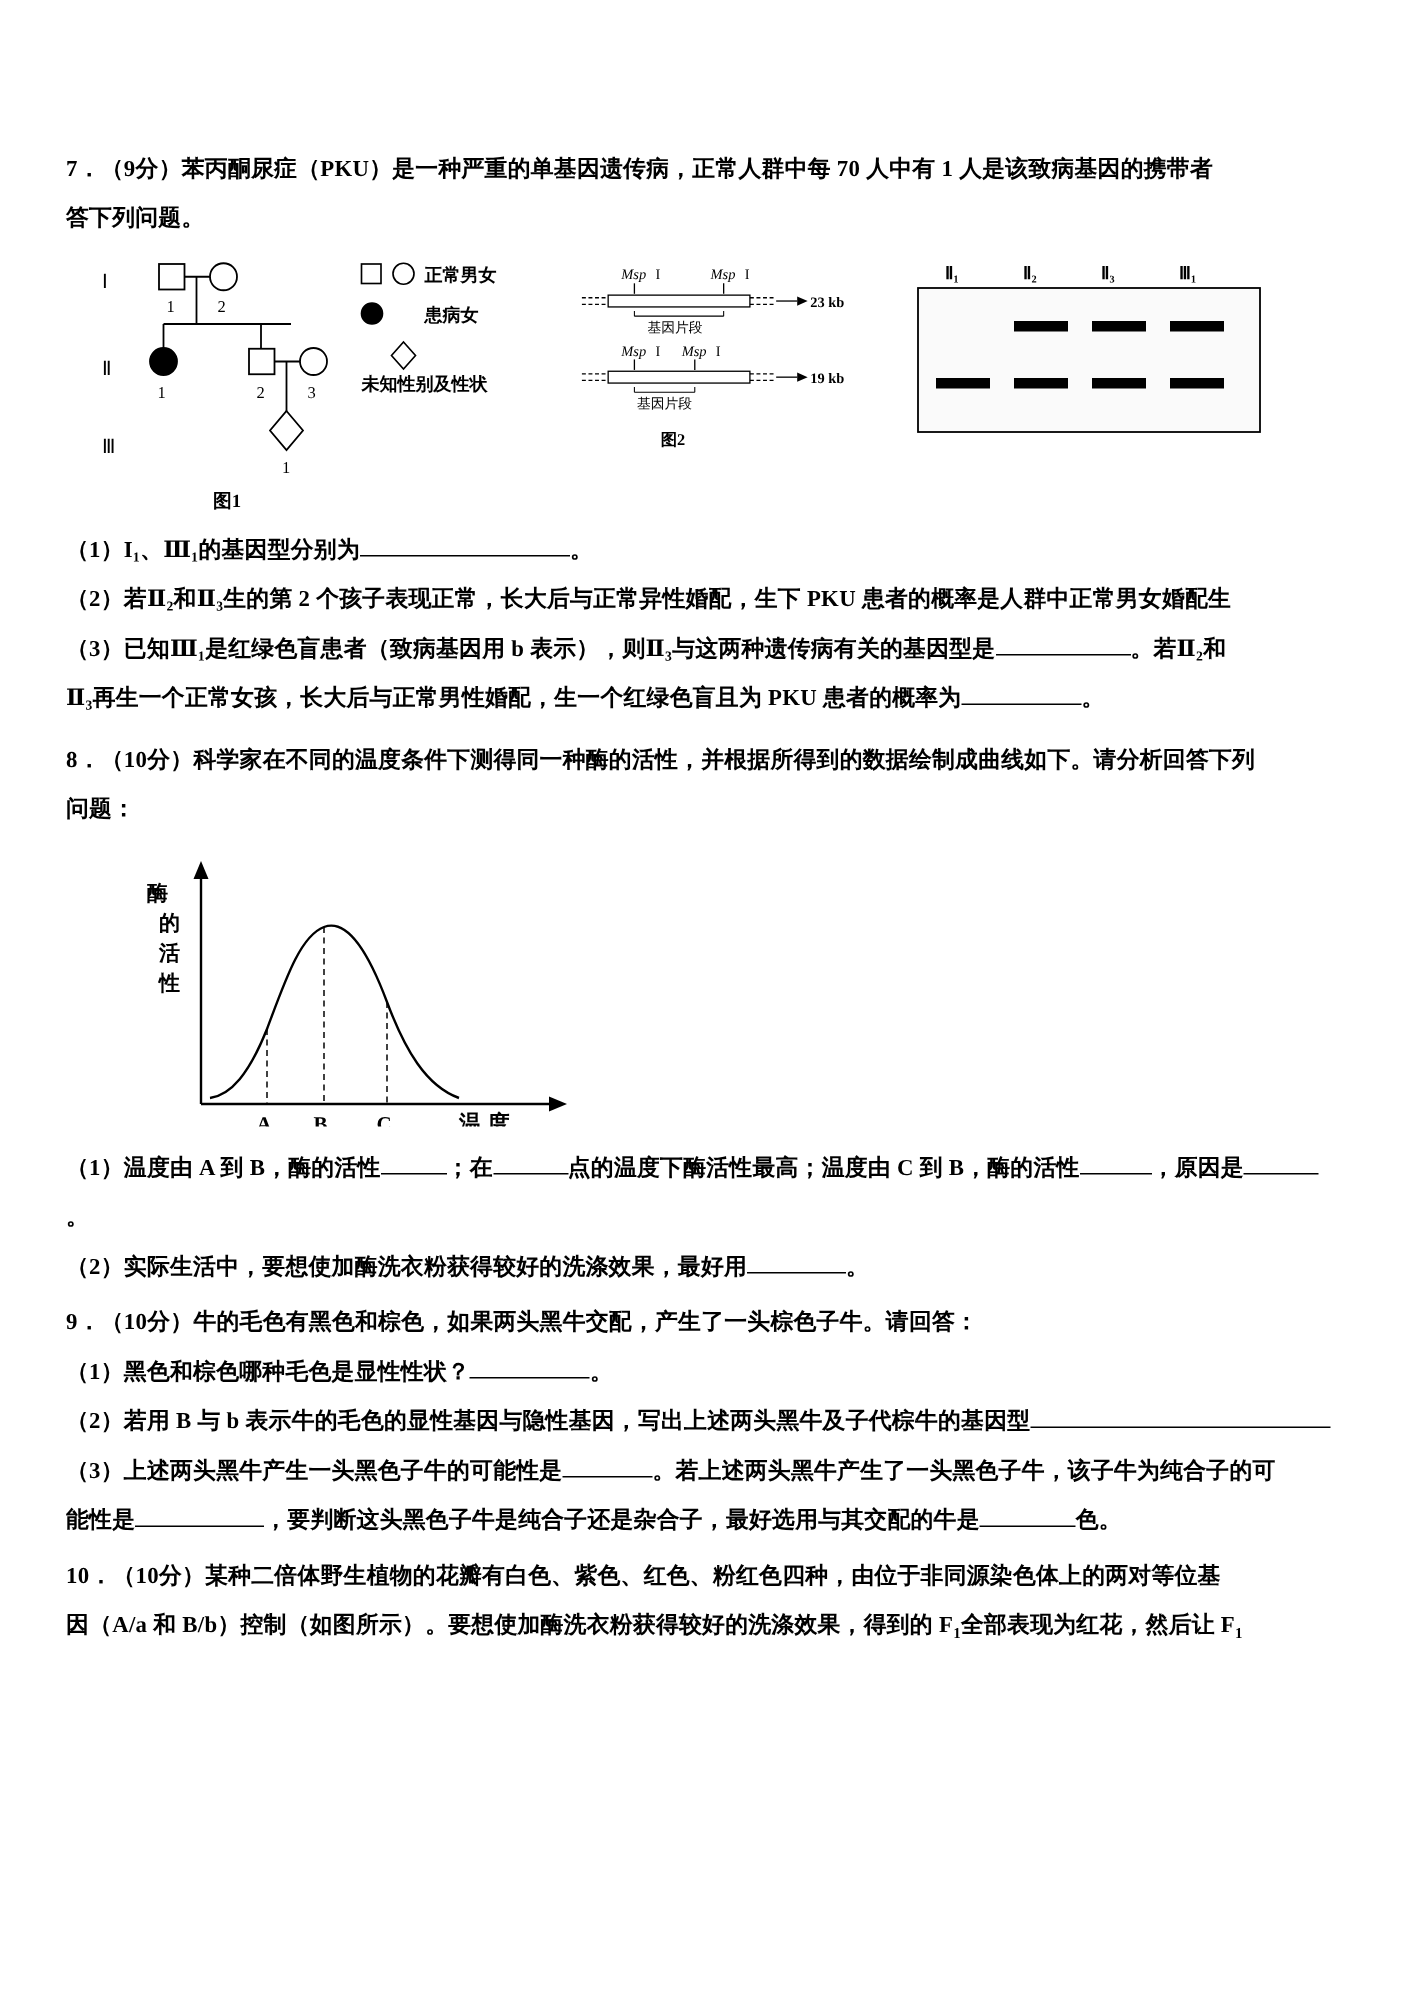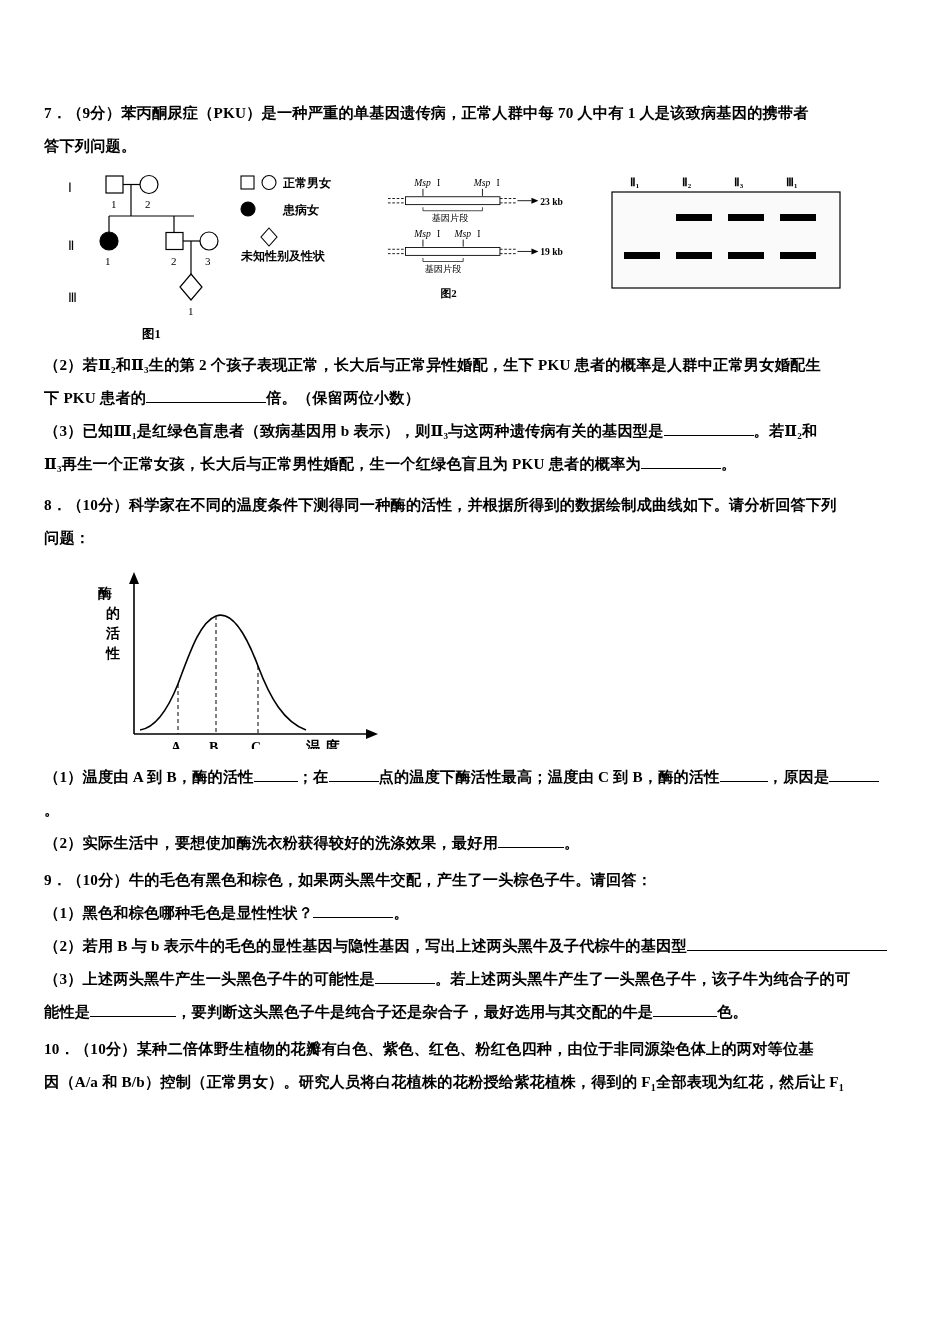--- a/index.html
+++ b/index.html
@@ -210,6 +210,9 @@
       </svg>
     </div>
 
+    <p style="margin-top:2px;">
+      <span>（1）I₁、Ⅲ₁的基因型分别为</span><span class="blank" style="width:140px;"></span><span>。</span>
+    </p>
     <p>（2）若Ⅱ₂和Ⅱ₃生的第 2 个孩子表现正常，长大后与正常异性婚配，生下 PKU 患者的概率是人群中正常男女婚配生</p>
     <p>
       <span>下 PKU 患者的</span><span class="blank" style="width:120px;"></span><span>倍。（保留两位小数）</span>

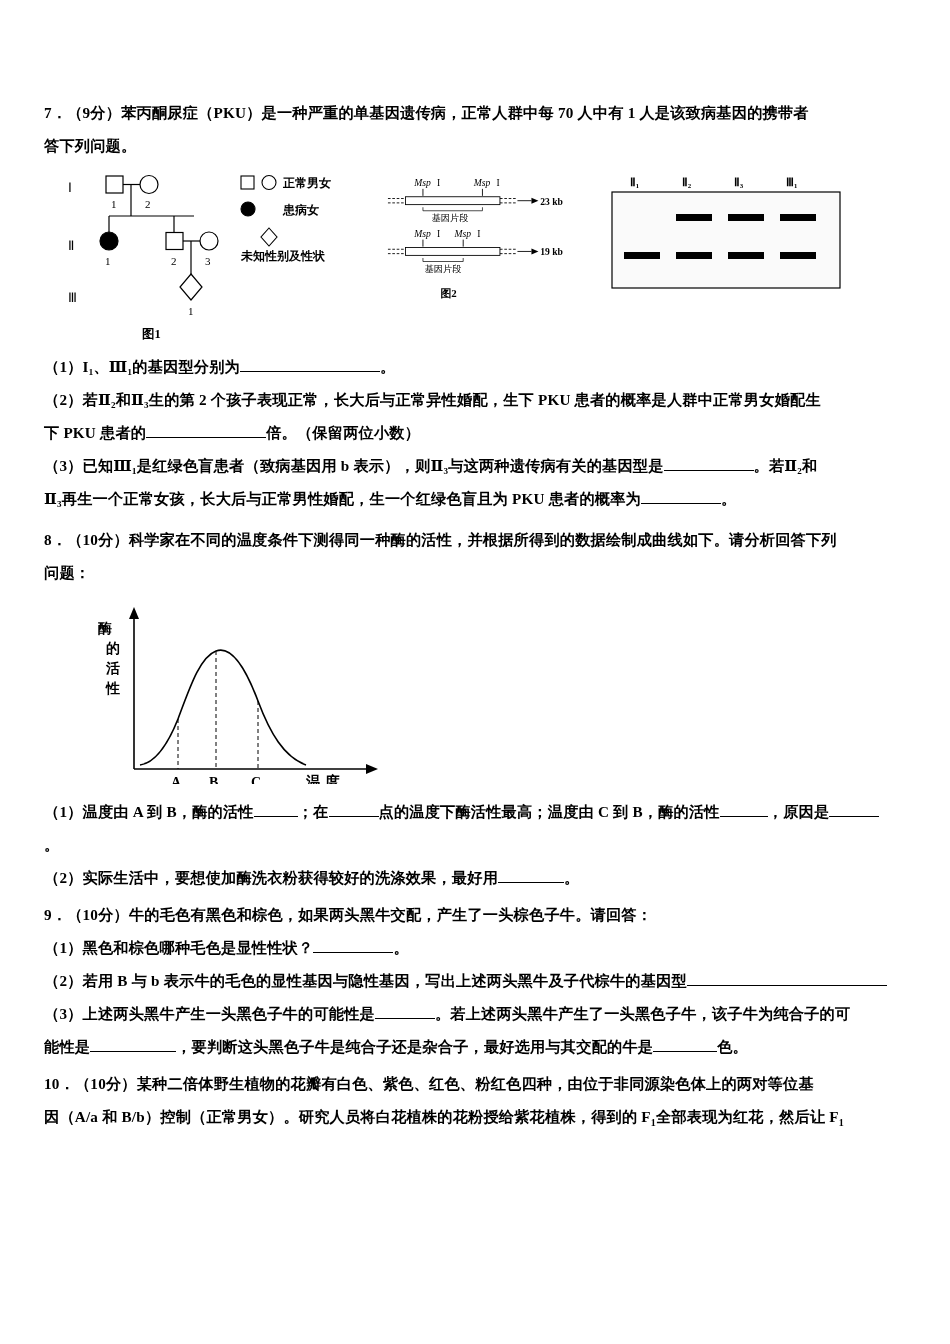--- a/index.html
+++ b/index.html
@@ -215,9 +215,6 @@
     </p>
     <p>（2）若Ⅱ₂和Ⅱ₃生的第 2 个孩子表现正常，长大后与正常异性婚配，生下 PKU 患者的概率是人群中正常男女婚配生</p>
     <p>
-      <span>下 PKU 患者的</span><span class="blank" style="width:120px;"></span><span>倍。（保留两位小数）</span>
-    </p>
-    <p>
       <span>（3）已知Ⅲ₁是红绿色盲患者（致病基因用 b 表示），则Ⅱ₃与这两种遗传病有关的基因型是</span><span class="blank" style="width:90px;"></span><span>。若Ⅱ₂和</span>
     </p>
     <p>

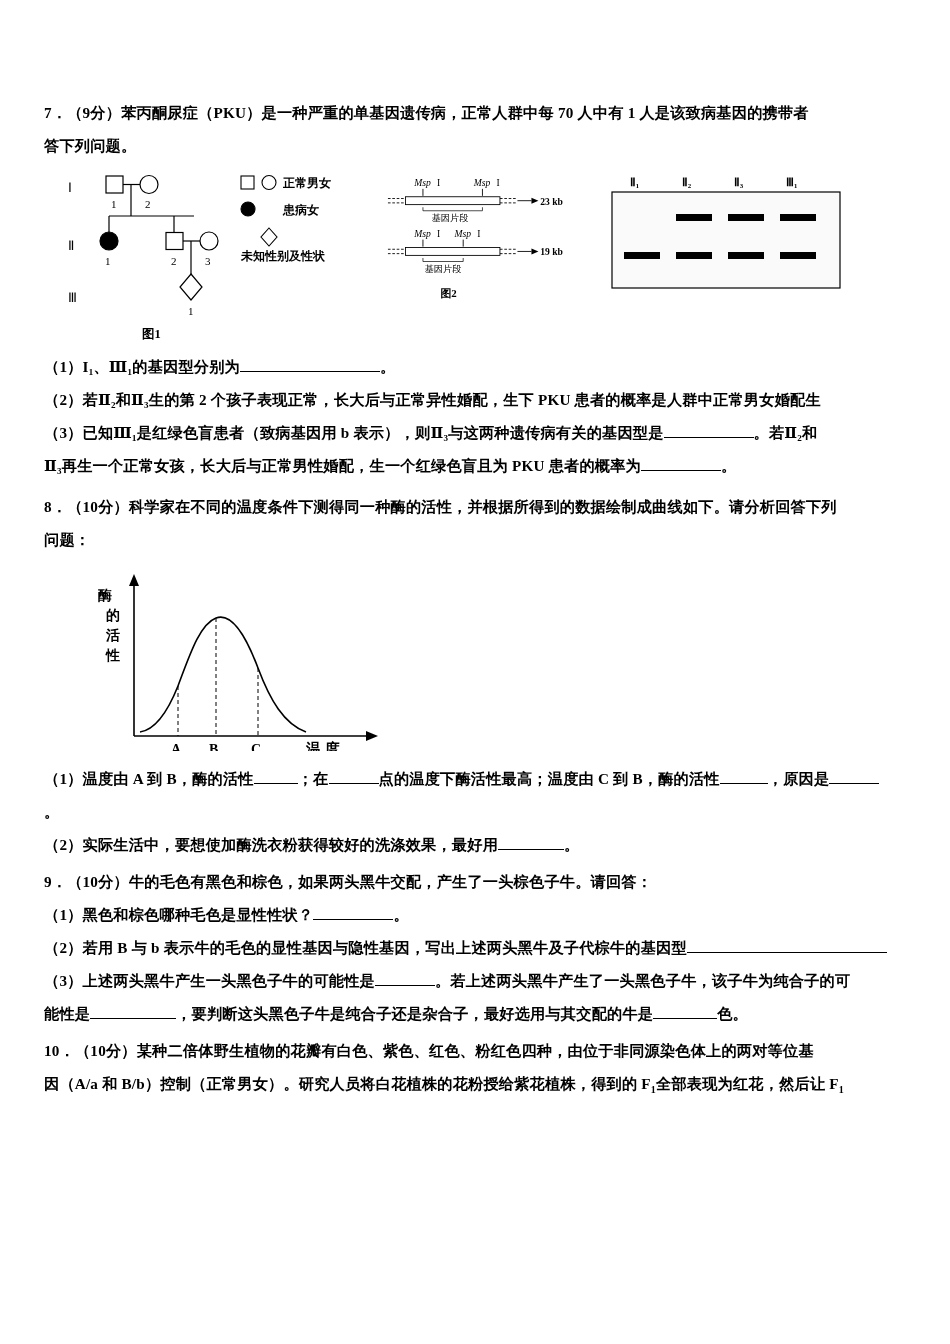--- a/index.html
+++ b/index.html
@@ -281,7 +281,7 @@
       <span>10</span>．<span>（10分）</span><span>某种二倍体野生植物的花瓣有白色、紫色、红色、粉红色四种，由位于非同源染色体上的两对等位基</span>
     </p>
     <p>
-      <span>因（A/a 和 B/b）控制（正常男女）。研究人员将白花植株的花粉授给紫花植株，得到的 F</span><span class="sub">1</span><span>全部表现为红花，然后让 F</span><span class="sub">1</span>
+      <span>因（A/a 和 B/b）控制（如图所示）。要想使加酶洗衣粉获得较好的洗涤效果，得到的 F</span><span class="sub">1</span><span>全部表现为红花，然后让 F</span><span class="sub">1</span>
     </p>
 
   </div>

